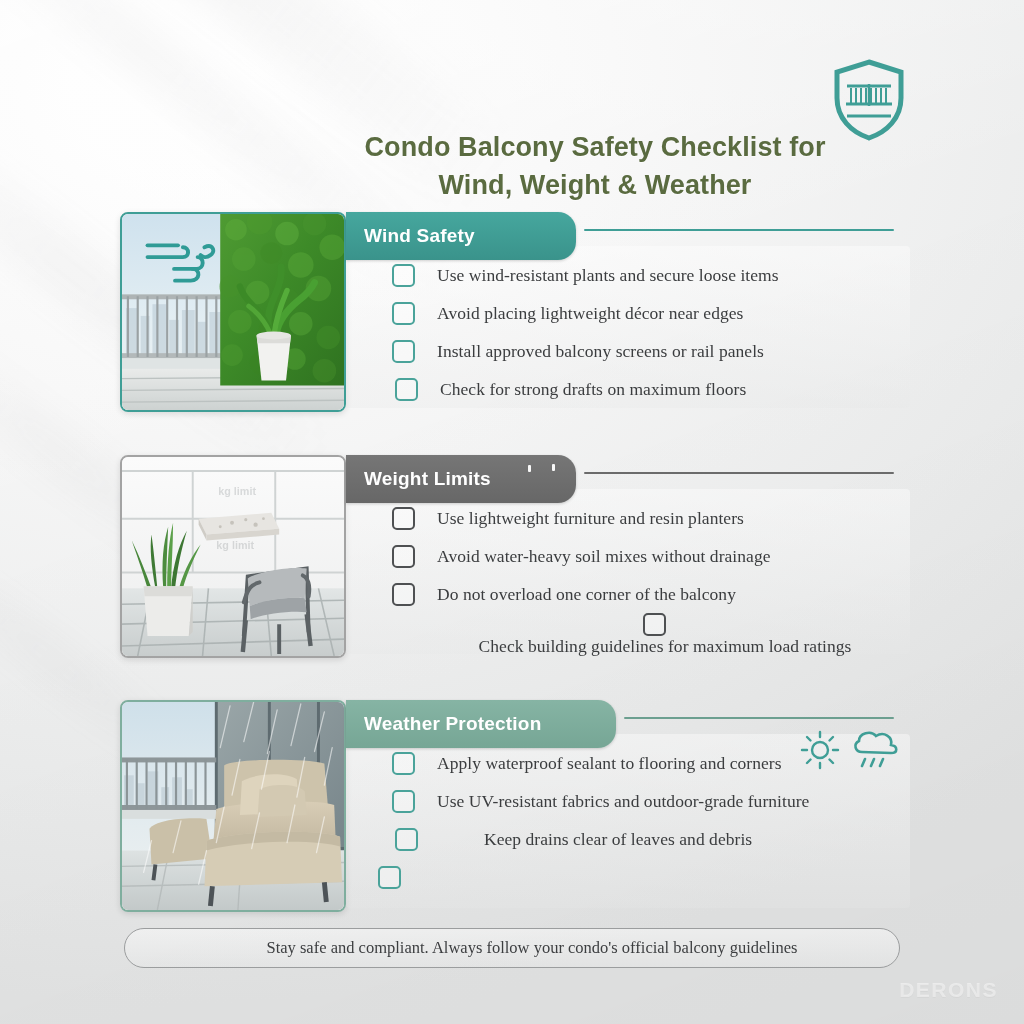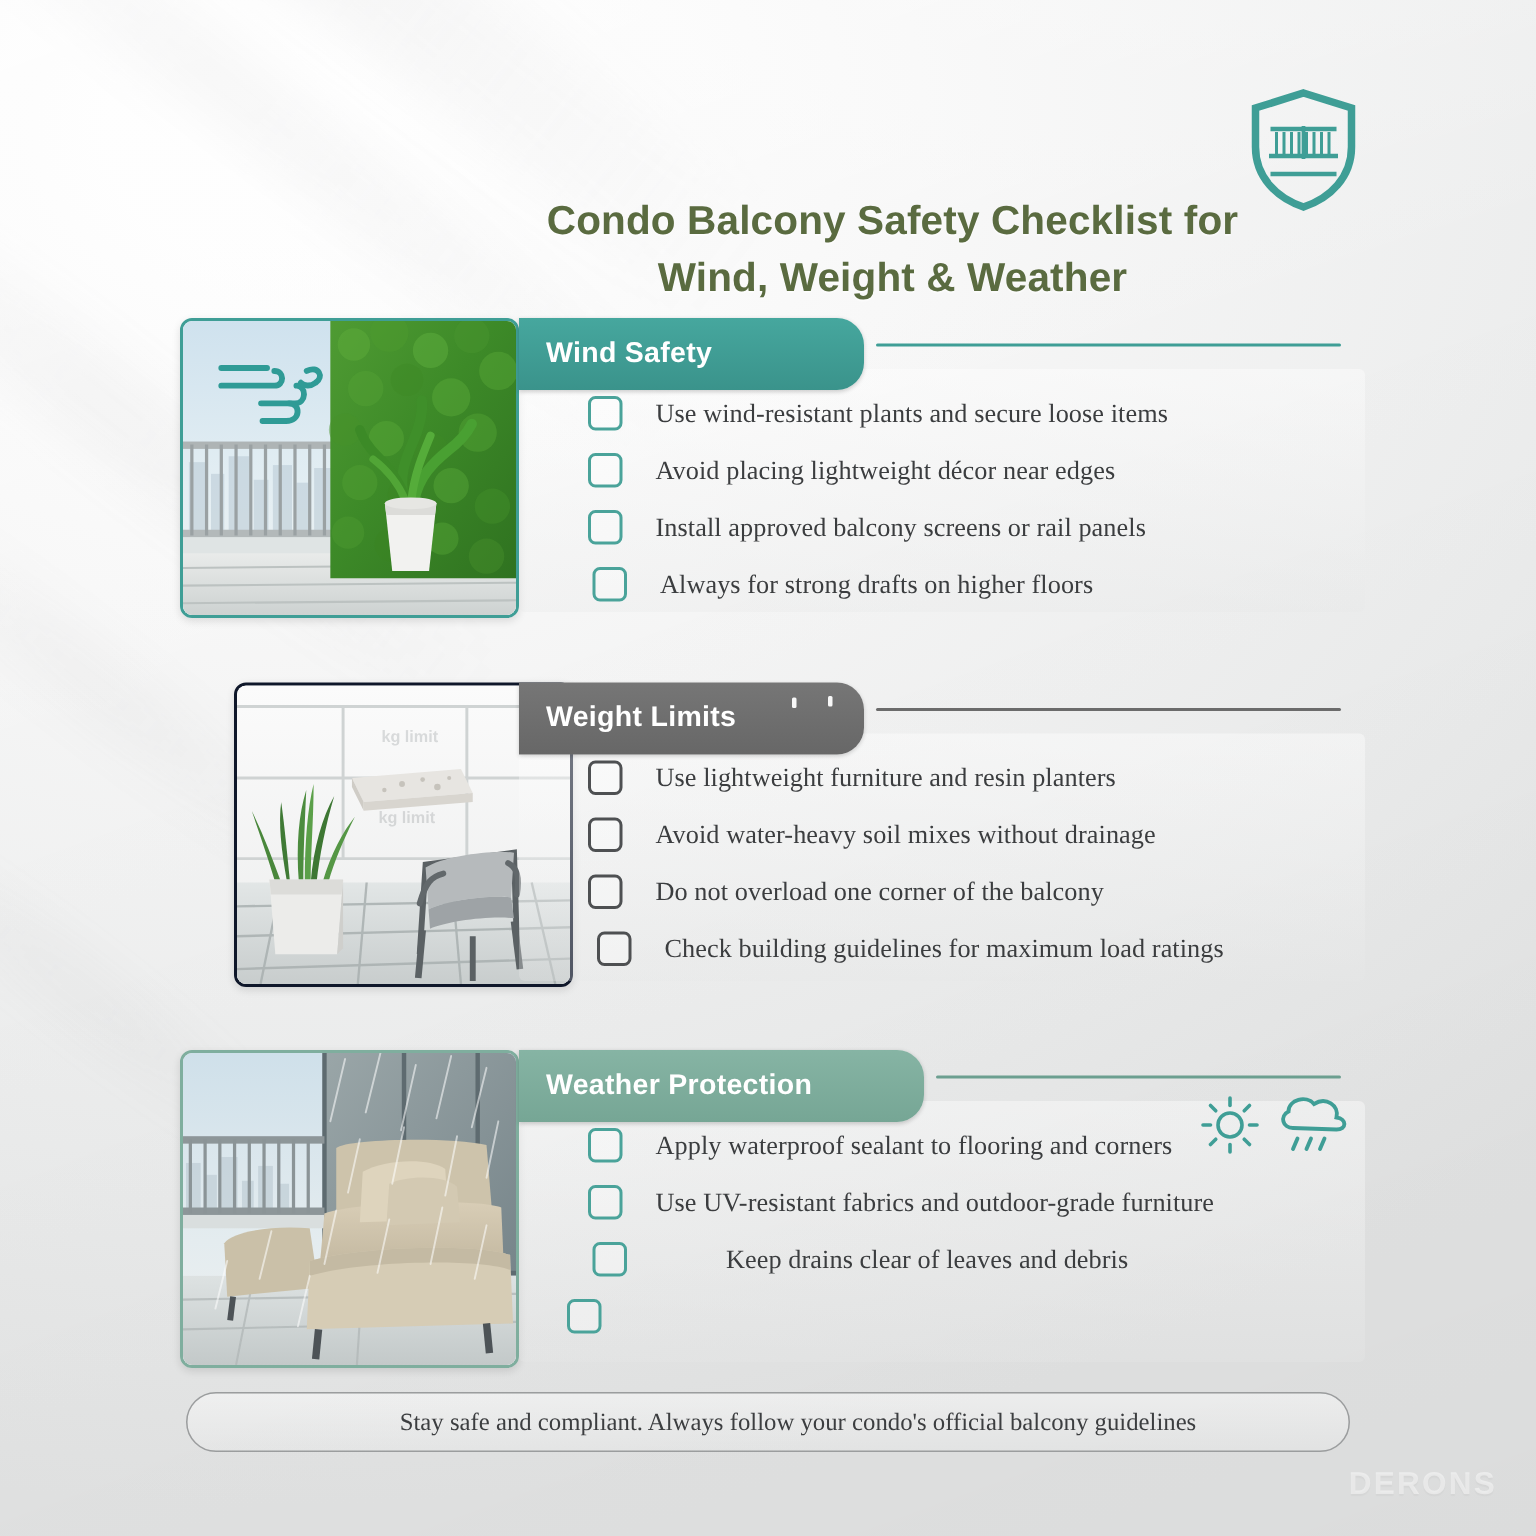--- a/index.html
+++ b/index.html
@@ -289,7 +289,7 @@
     </div>
     <div class="item teal">
       <span class="cbox"></span>
-      <span class="itxt">Always for strong drafts on higher floors</span>
+      <span class="itxt">Check for strong drafts on maximum floors</span>
     </div>
   </div>
 </div>

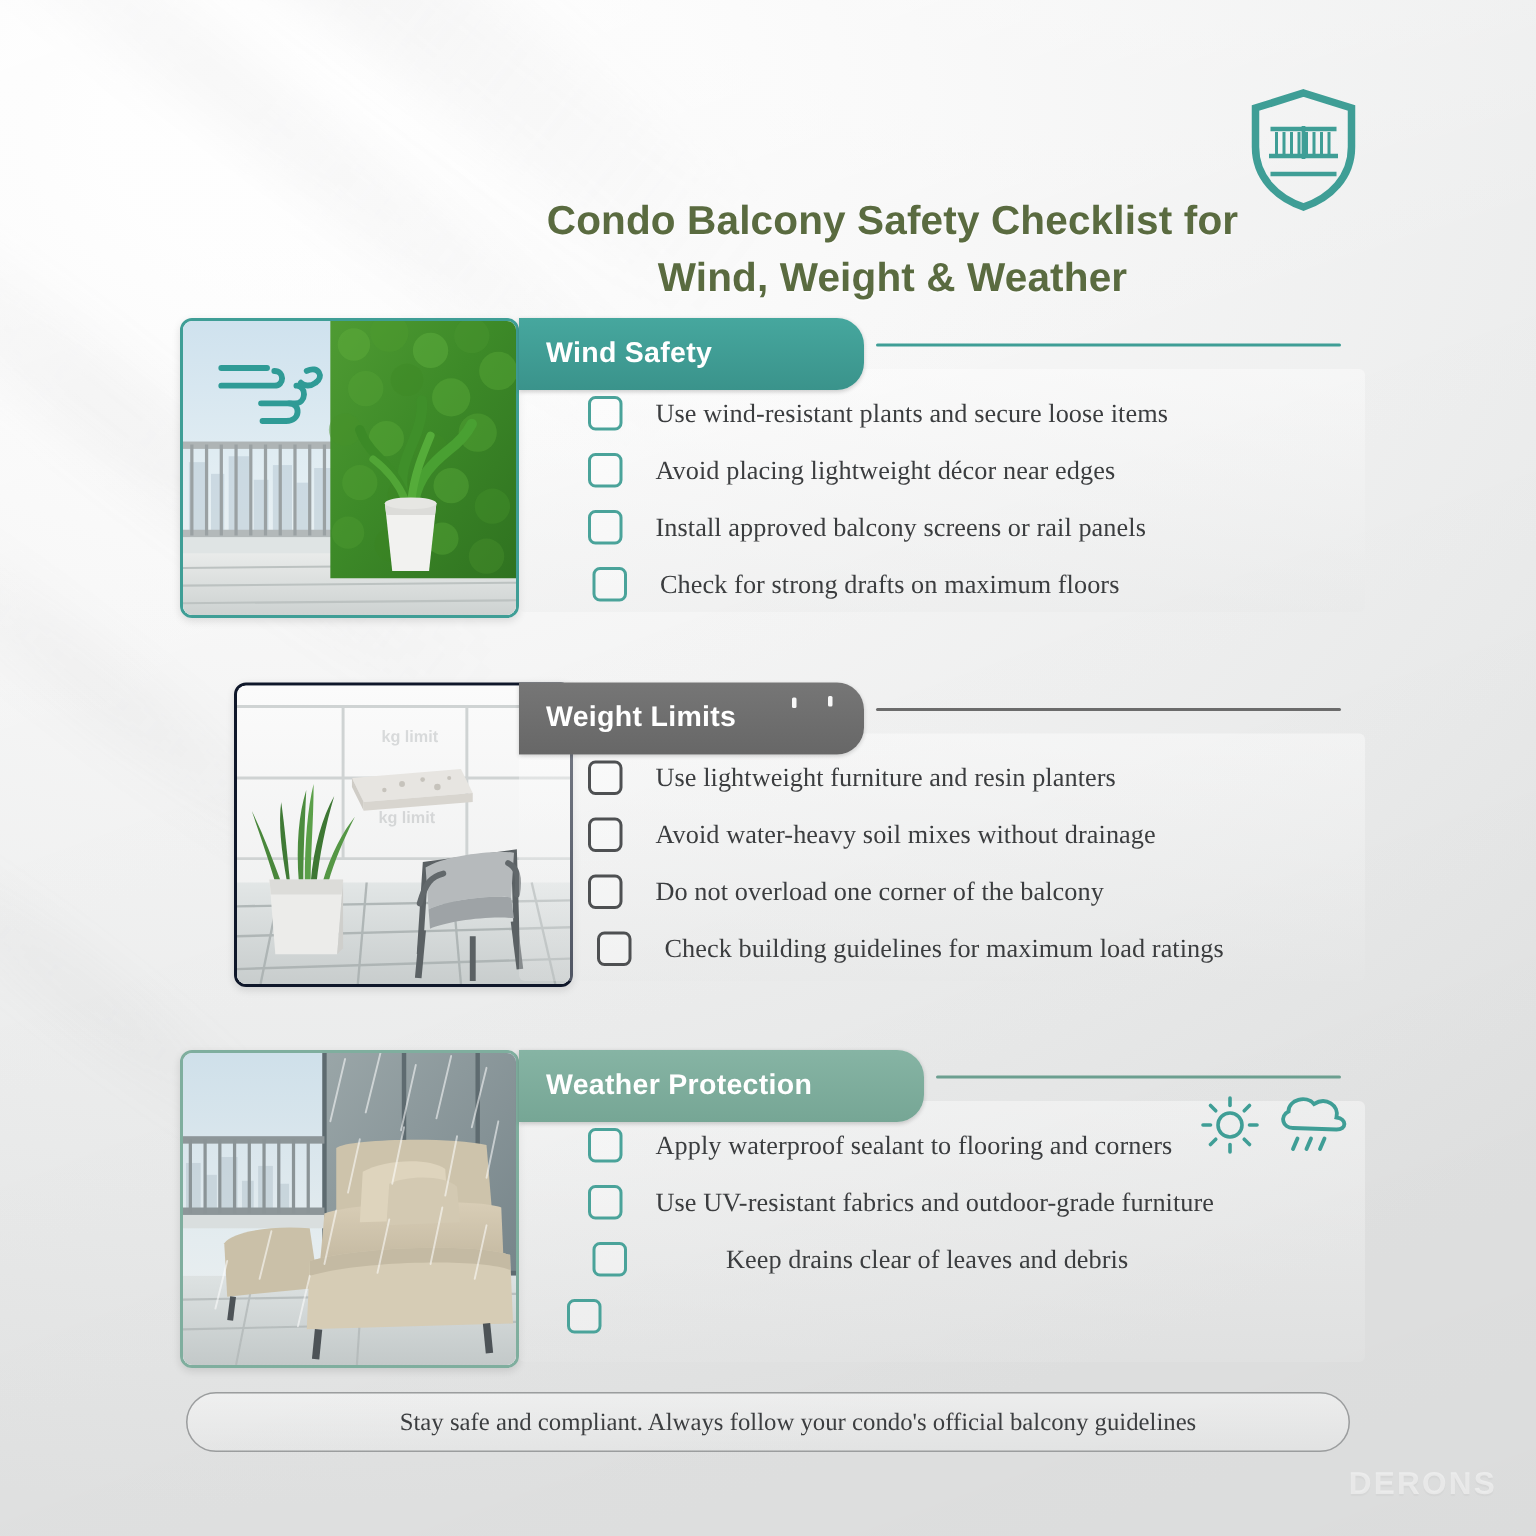--- a/index.html
+++ b/index.html
@@ -61,7 +61,7 @@
     box-shadow:0 2px 6px rgba(0,0,0,.12);
   }
   #sec-wind .thumb    { border:2px solid #3f9e96; }
-  #sec-weight .thumb  { border:2px solid #0f172a;margin-left:36px; }
+  #sec-weight .thumb  { border:2px solid #a3a3a3; }
   #sec-weather .thumb { border:2px solid #7fae9e; }
 
   .panel {

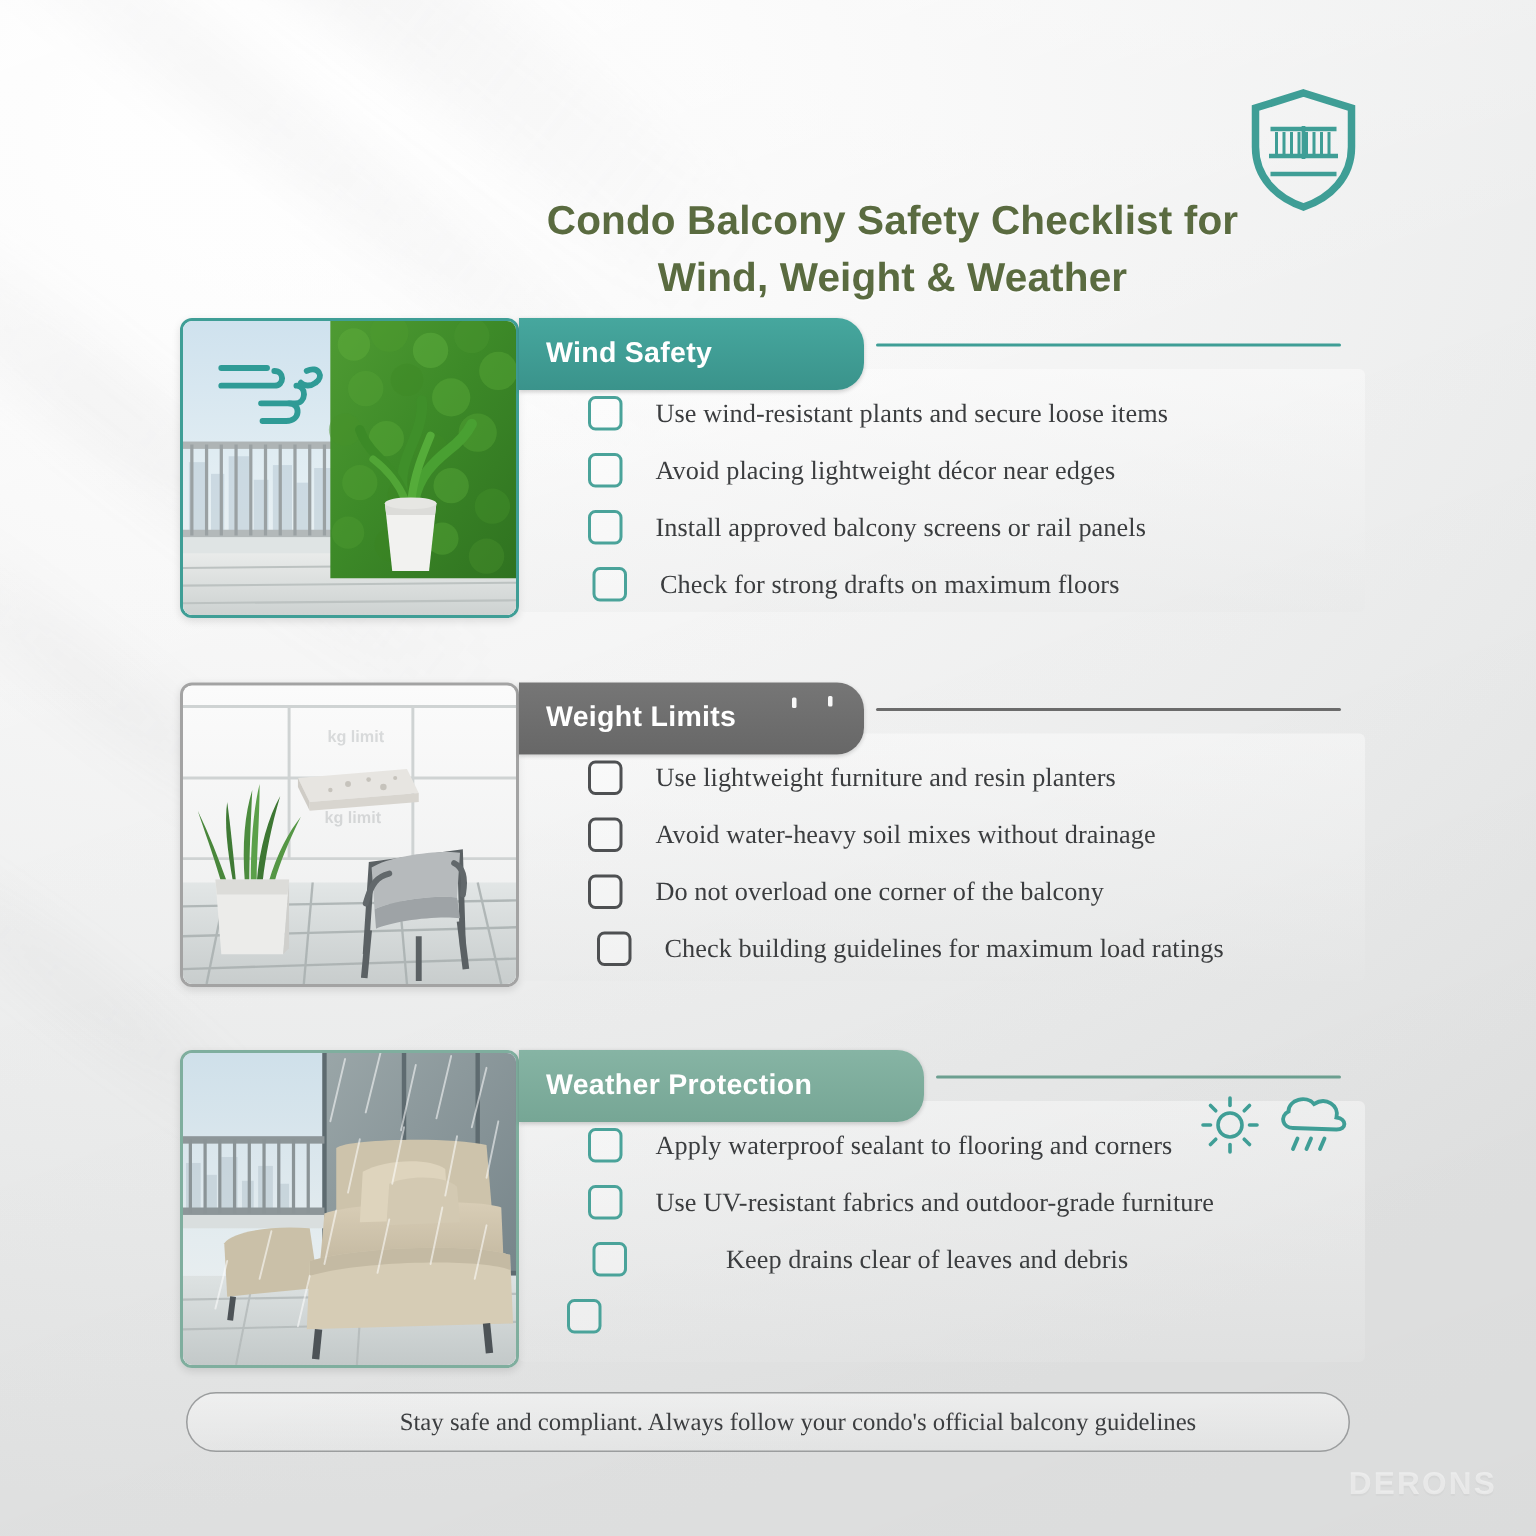--- a/index.html
+++ b/index.html
@@ -111,7 +111,7 @@
   .items .item:nth-child(2) { padding-left:14px; }
   .items .item:nth-child(3) { padding-left:14px; }
   .items .item:nth-child(4) { padding-left:17px; }
-  #sec-weight .items .item:nth-child(4) { padding-left:20px; }
+  #sec-weight .items .item:nth-child(4) { padding-left:20px;flex-direction:column; }
   #sec-weather .items .item:nth-child(4) { padding-left:17px;gap:40px; }
   #sec-weather .items .item:nth-child(4) .itxt { margin-left:26px; }
 

